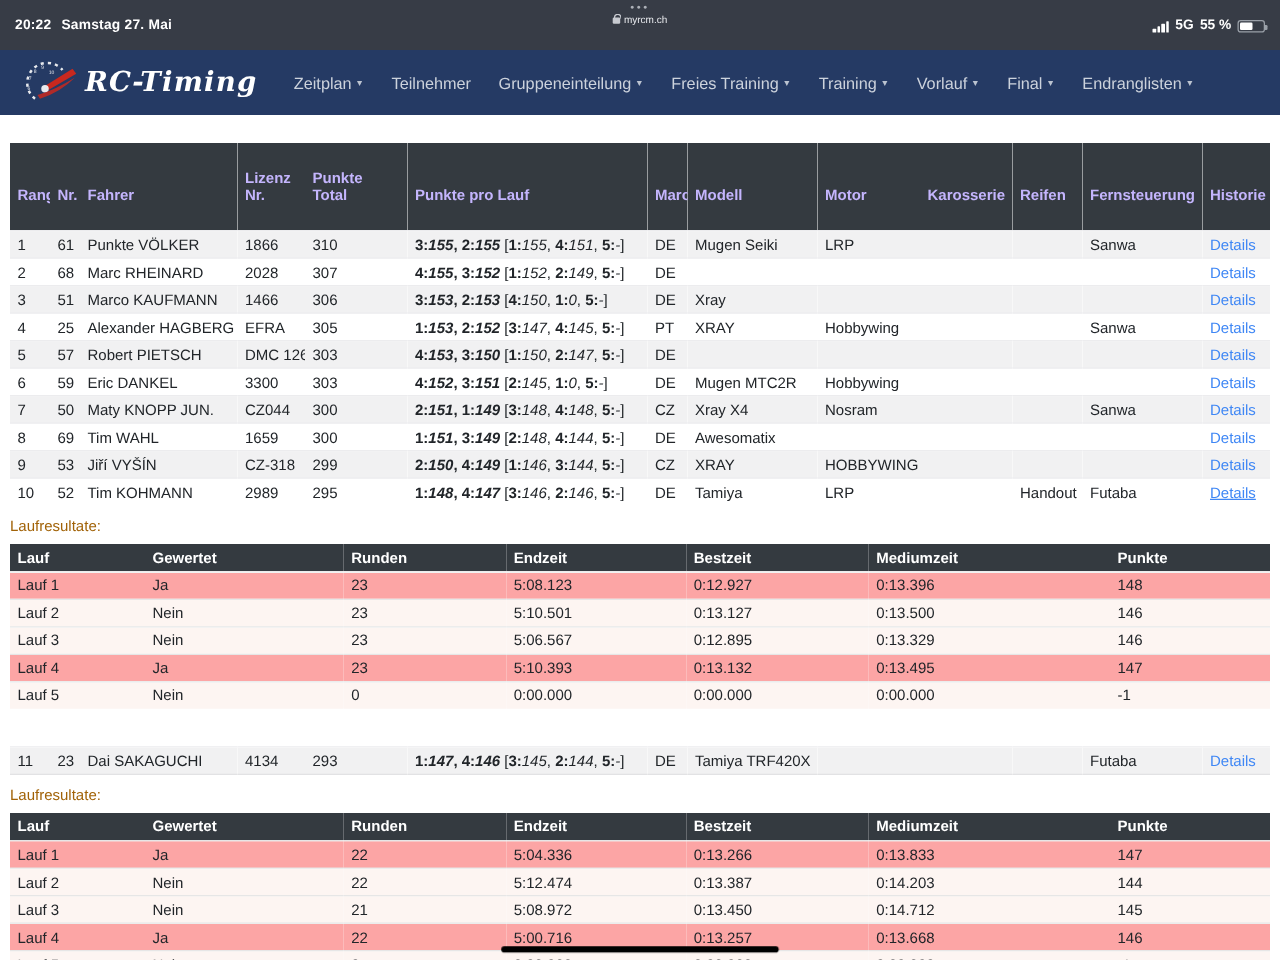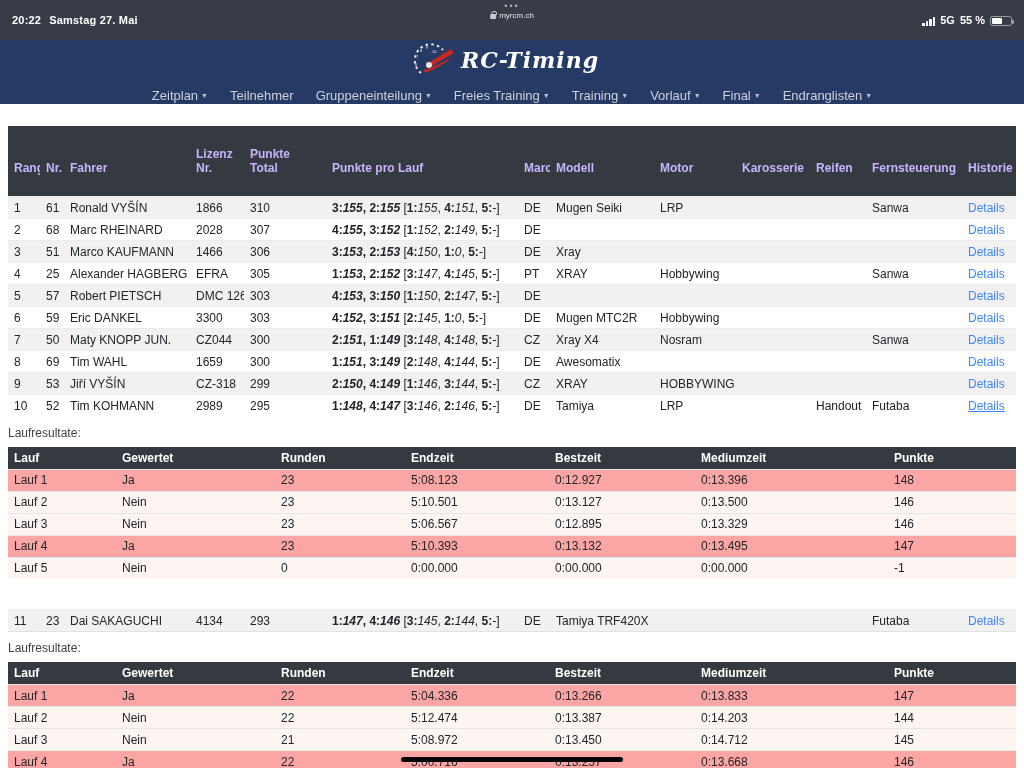--- a/index.html
+++ b/index.html
@@ -30,7 +30,7 @@
   .batt i { display:block; height:100%; width:55%; background:#fff; border-radius:1px; }
 
   
-  .navbar { height:64px; background:#253a64; display:flex; align-items:center; padding:0 14px;flex-direction:column; }
+  .navbar { height:52px; background:#253a64; display:flex; align-items:center; padding:0 14px; }
   .brand { display:flex; align-items:center; gap:2px; margin-right:18px; }
   .brand-text { color:#fff; font-family:"DejaVu Serif", serif; font-style:italic; font-weight:bold;
                 font-size:22px; letter-spacing:1px; }

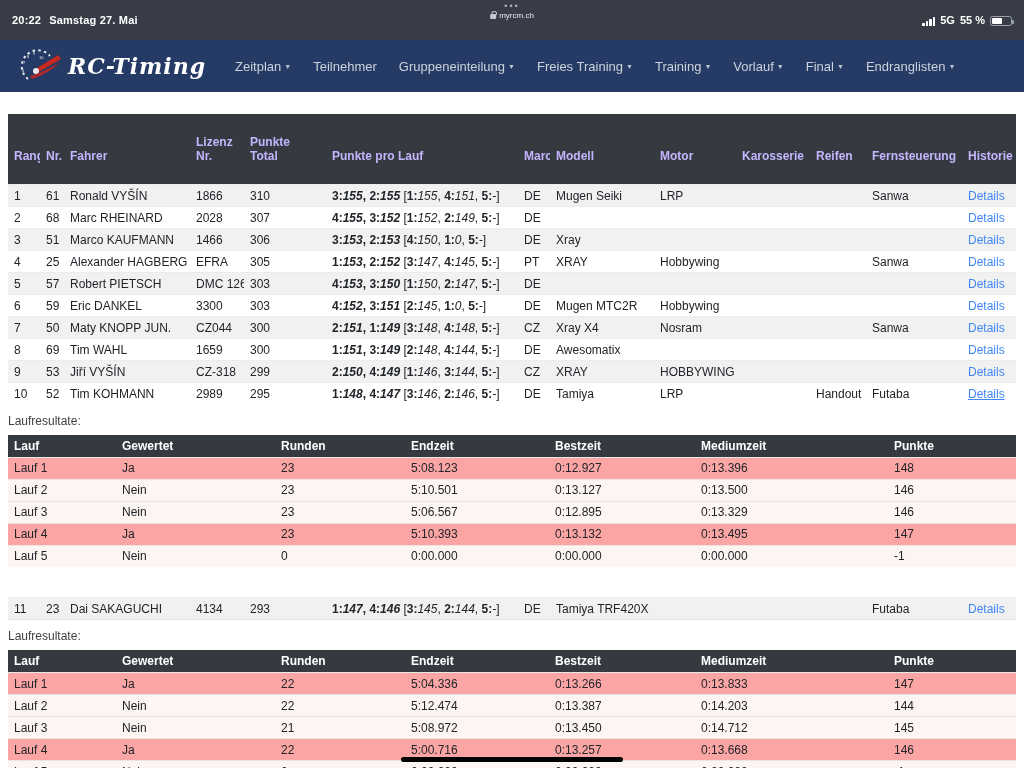--- a/index.html
+++ b/index.html
@@ -167,7 +167,7 @@
         <tr class="striped">
           <td>1</td>
           <td>61</td>
-          <td>Ronald VYŠÍN</td>
+          <td>Punkte VÖLKER</td>
           <td>1866</td>
           <td>310</td>
           <td class="ppl"><b><b>3:</b><i>155</i>, <b>2:</b><i>155</i></b> [<b>1:</b><i>155</i>, <b>4:</b><i>151</i>, <b>5:</b><i>-</i>]</td>

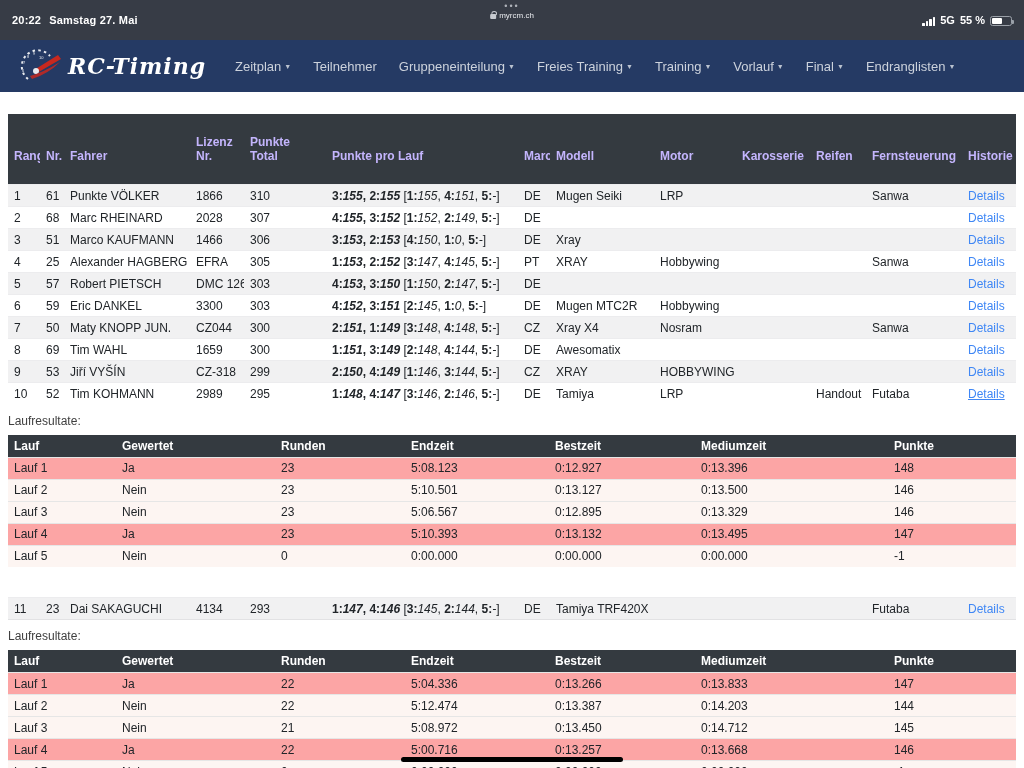--- a/index.html
+++ b/index.html
@@ -53,7 +53,7 @@
   .ppl i { font-style:italic; }
   .ppl b i { font-style:italic; }
 
-  .lauf-label { font-size:12px; color:#404040; margin:9px 0 7px 0; }
+  .lauf-label { font-size:12px; color:#a16207; margin:9px 0 7px 0; }
 
   .sub-table thead th { background:#343a40; color:#fff; font-weight:bold; padding:4px 6px; height:22px; }
   .sub-table tbody td { height:22px; border-top:1px solid #e6e6e6; }

